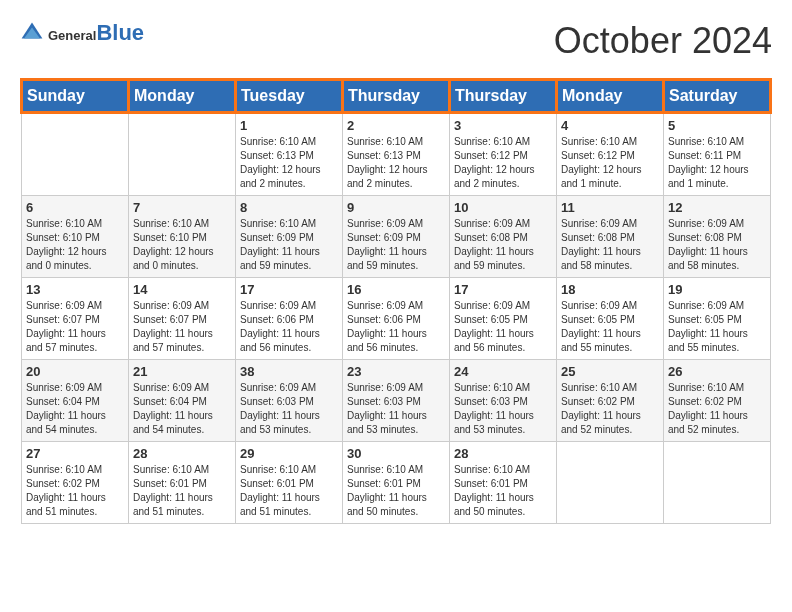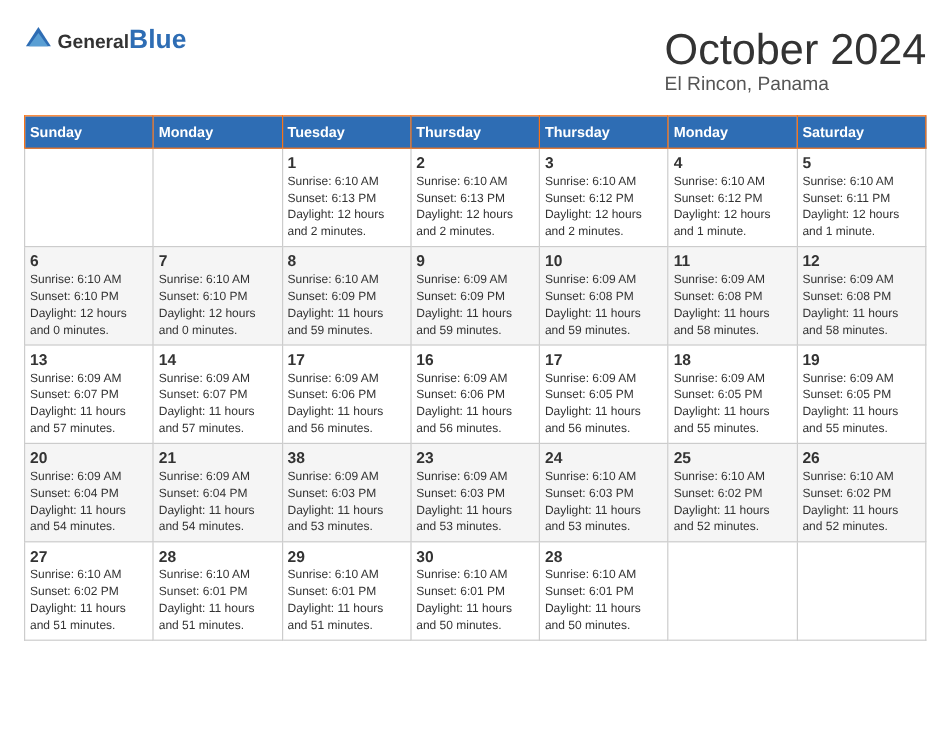--- a/index.html
+++ b/index.html
@@ -89,7 +89,7 @@
       <polygon points="15,8 25,22 5,22" fill="#5a9fd4"></polygon>
     </svg>
     <div>
-      <span style="font-size:16px;font-weight:bold;color:#333;">General</span><span style="font-size:22px;font-weight:bold;color:#2e6db4;">Blue</span>
+      <span style="font-size:13px;font-weight:bold;color:#333;">General</span><span style="font-size:22px;font-weight:bold;color:#2e6db4;">Blue</span>
     </div>
   </div>
   <div class="title-block">

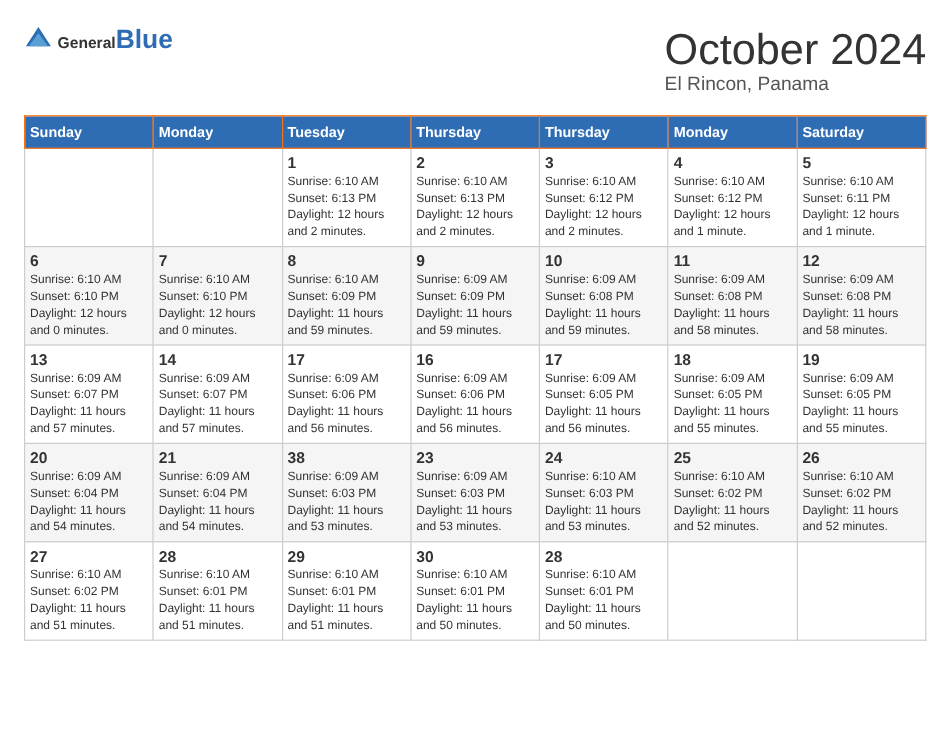--- a/index.html
+++ b/index.html
@@ -94,7 +94,6 @@
   </div>
   <div class="title-block">
     <div class="month-title">October 2024</div>
-    <div class="location-title">El Rincon, Panama</div>
   </div>
 </div>
 

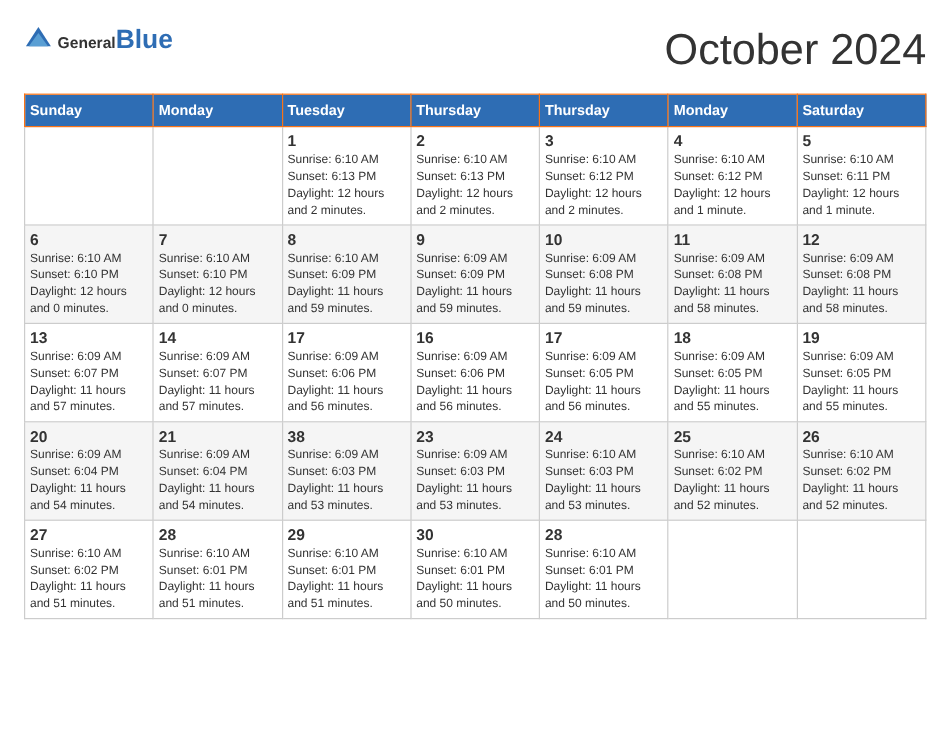--- a/index.html
+++ b/index.html
@@ -46,9 +46,9 @@
       color: #fff;
       padding: 6px 4px;
       text-align: left;
-      font-size: 12px;
+      font-size: 16px;
       font-weight: bold;
-      border: 1px solid #f97316;
+      border: 3px solid #f97316;
     }
     tbody td {
       border: 1px solid #ccc;

